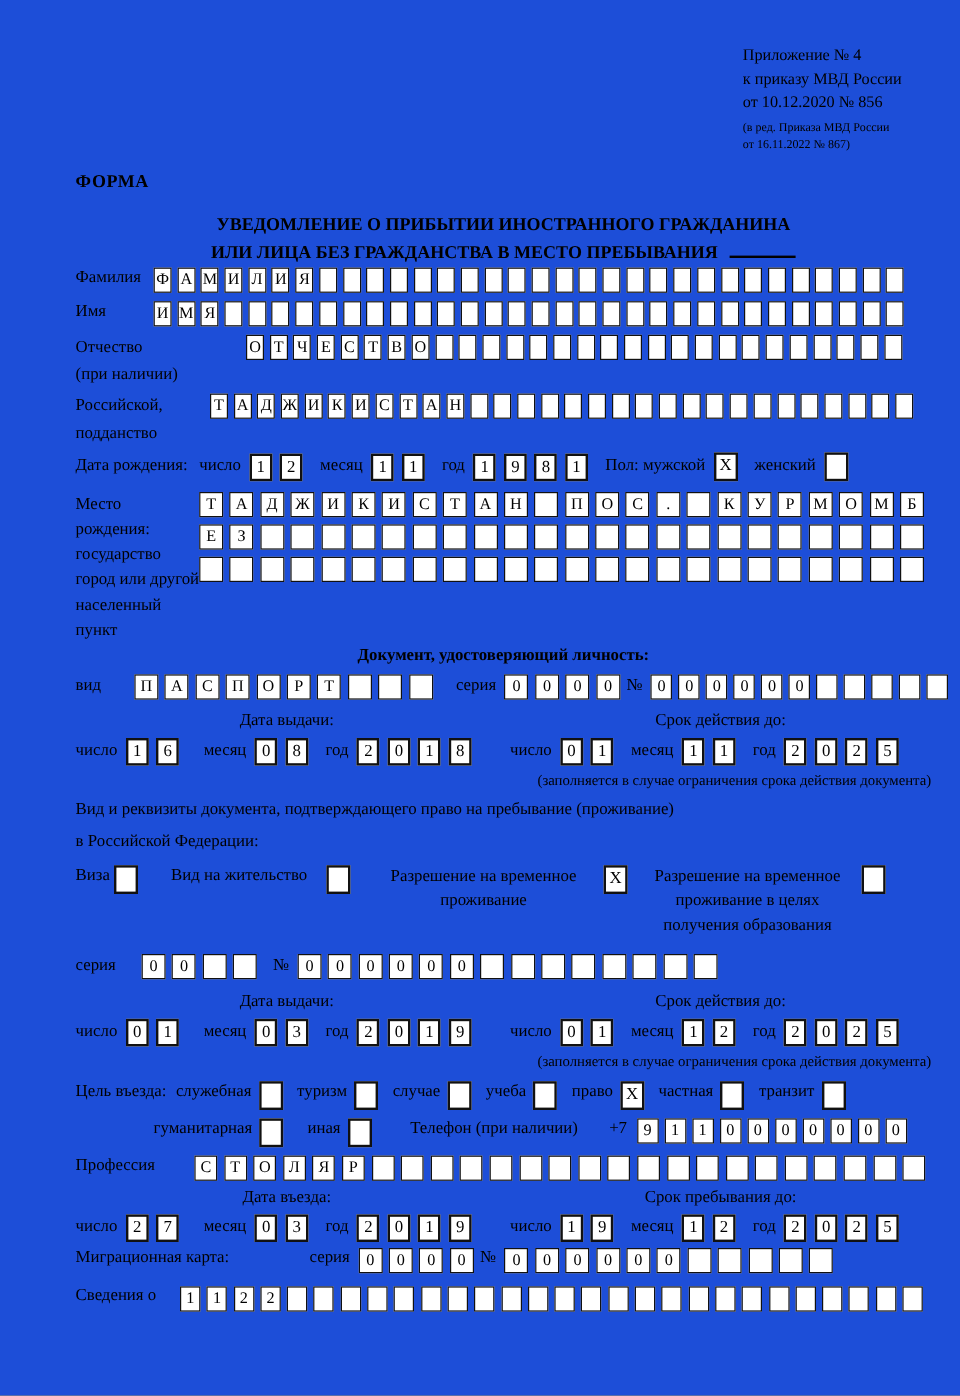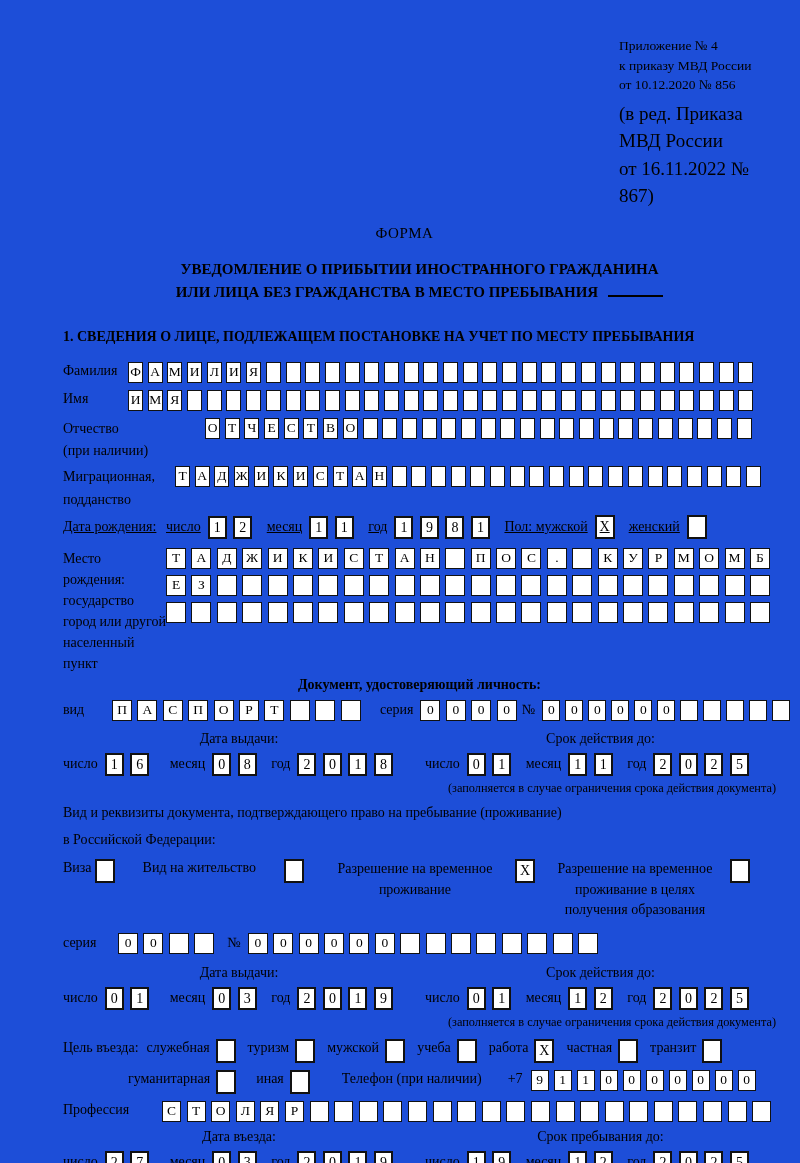--- a/index.html
+++ b/index.html
@@ -8,7 +8,7 @@
         padding:36px 24px 0 63px;overflow:hidden;margin:0 auto;}
   
   .hdr{margin-left:556px;font-size:13.5px;line-height:1.45;}
-  .hdr .amend{margin-top:5px;font-size:19px;}
+  .hdr .amend{margin-top:5px;font-size:10px;}
   .forma{text-align:center;padding-right:30px;font-weight:normal;font-size:15px;margin-top:13px;letter-spacing:.5px;}
   .title{text-align:center;font-weight:bold;font-size:15px;margin-top:15px;line-height:1.55;}
   .uline{display:inline-block;width:55px;border-bottom:2px solid #000;margin-left:10px;}

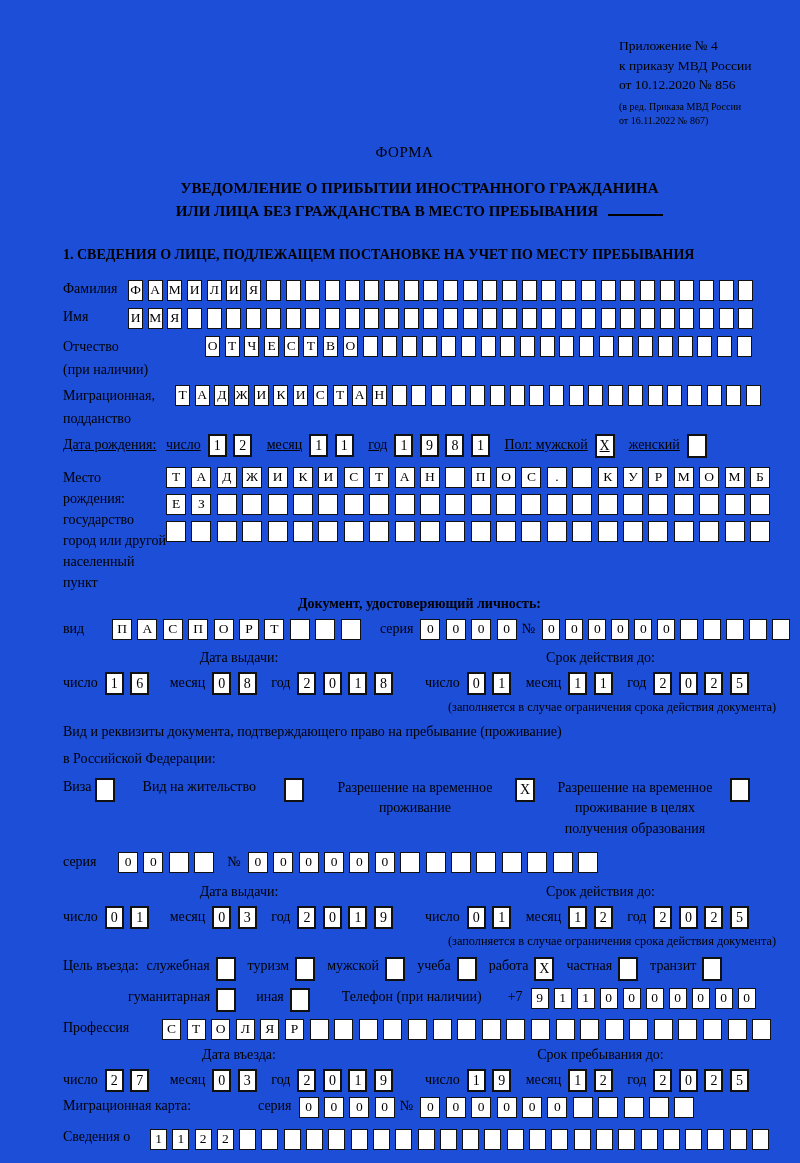--- a/index.html
+++ b/index.html
@@ -9,7 +9,7 @@
   
   .hdr{margin-left:556px;font-size:13.5px;line-height:1.45;}
   .hdr .amend{margin-top:5px;font-size:10px;}
-  .forma{text-align:center;padding-right:30px;font-weight:normal;font-size:15px;margin-top:13px;letter-spacing:.5px;}
+  .forma{text-align:left;padding-right:30px;font-weight:bold;font-size:15px;margin-top:13px;letter-spacing:.5px;}
   .title{text-align:center;font-weight:bold;font-size:15px;margin-top:15px;line-height:1.55;}
   .uline{display:inline-block;width:55px;border-bottom:2px solid #000;margin-left:10px;}
   .sec{font-weight:bold;font-size:14px;margin-top:23px;margin-bottom:15px;white-space:nowrap;}

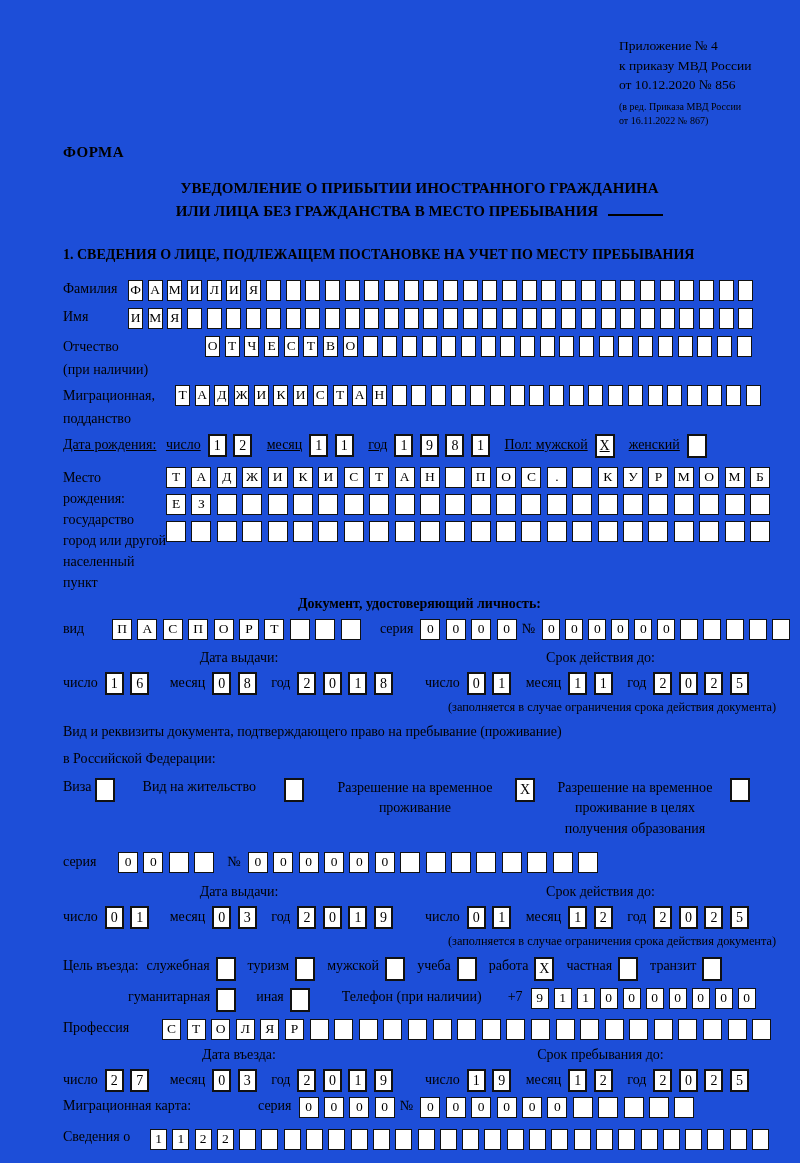--- a/index.html
+++ b/index.html
@@ -75,7 +75,6 @@
     <div><span>ИЛИ ЛИЦА БЕЗ ГРАЖДАНСТВА В МЕСТО ПРЕБЫВАНИЯ</span><span class="uline"></span></div>
   </div>
 
-  <div class="sec">1. СВЕДЕНИЯ О ЛИЦЕ, ПОДЛЕЖАЩЕМ ПОСТАНОВКЕ НА УЧЕТ ПО МЕСТУ ПРЕБЫВАНИЯ</div>
 
   <div class="row">
     <span class="lbl w65">Фамилия</span>

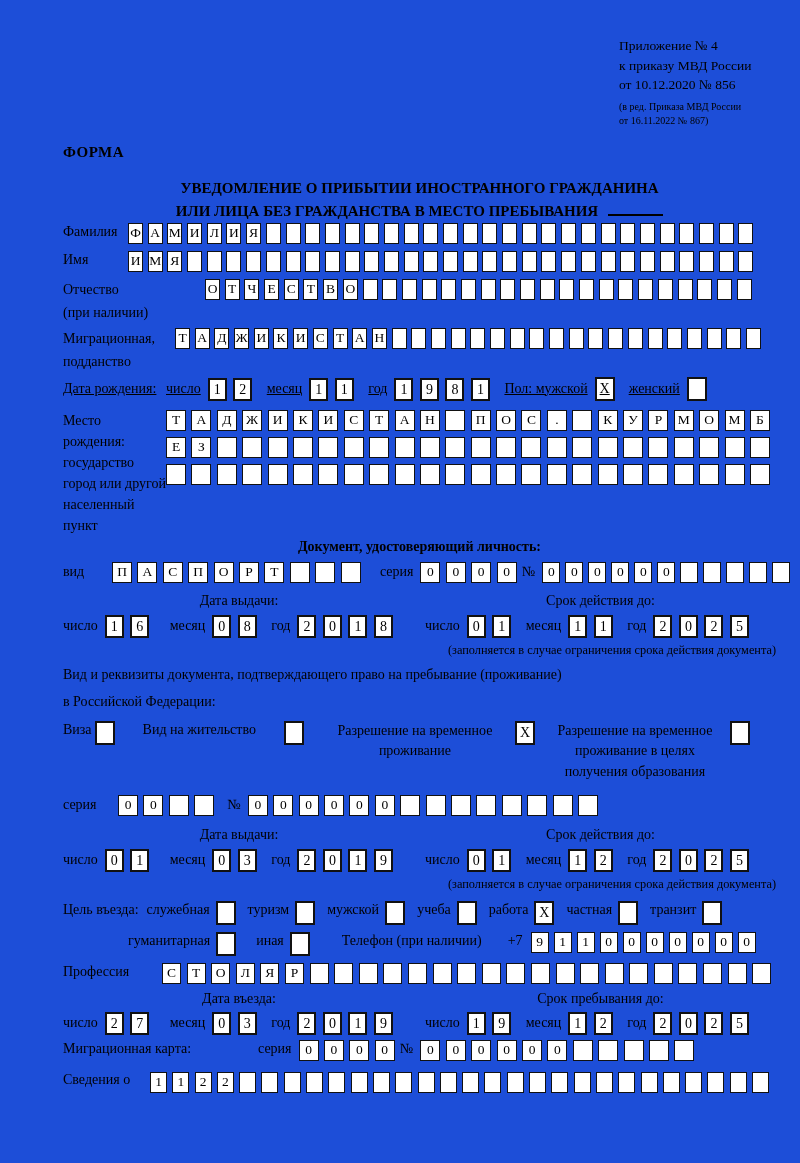--- a/index.html
+++ b/index.html
@@ -96,7 +96,7 @@
 
   <div class="row" style="margin-bottom:4px;">
     <span class="lbl w112">
-      <span>Миграционная,</span><br>
+      <span>Российской,</span><br>
       <span>подданство</span>
     </span>
     <span class="bxs p20"><span class="box">Т</span><span class="box">А</span><span class="box">Д</span><span class="box">Ж</span><span class="box">И</span><span class="box">К</span><span class="box">И</span><span class="box">С</span><span class="box">Т</span><span class="box">А</span><span class="box">Н</span><span class="box"></span><span class="box"></span><span class="box"></span><span class="box"></span><span class="box"></span><span class="box"></span><span class="box"></span><span class="box"></span><span class="box"></span><span class="box"></span><span class="box"></span><span class="box"></span><span class="box"></span><span class="box"></span><span class="box"></span><span class="box"></span><span class="box"></span><span class="box"></span><span class="box"></span></span>

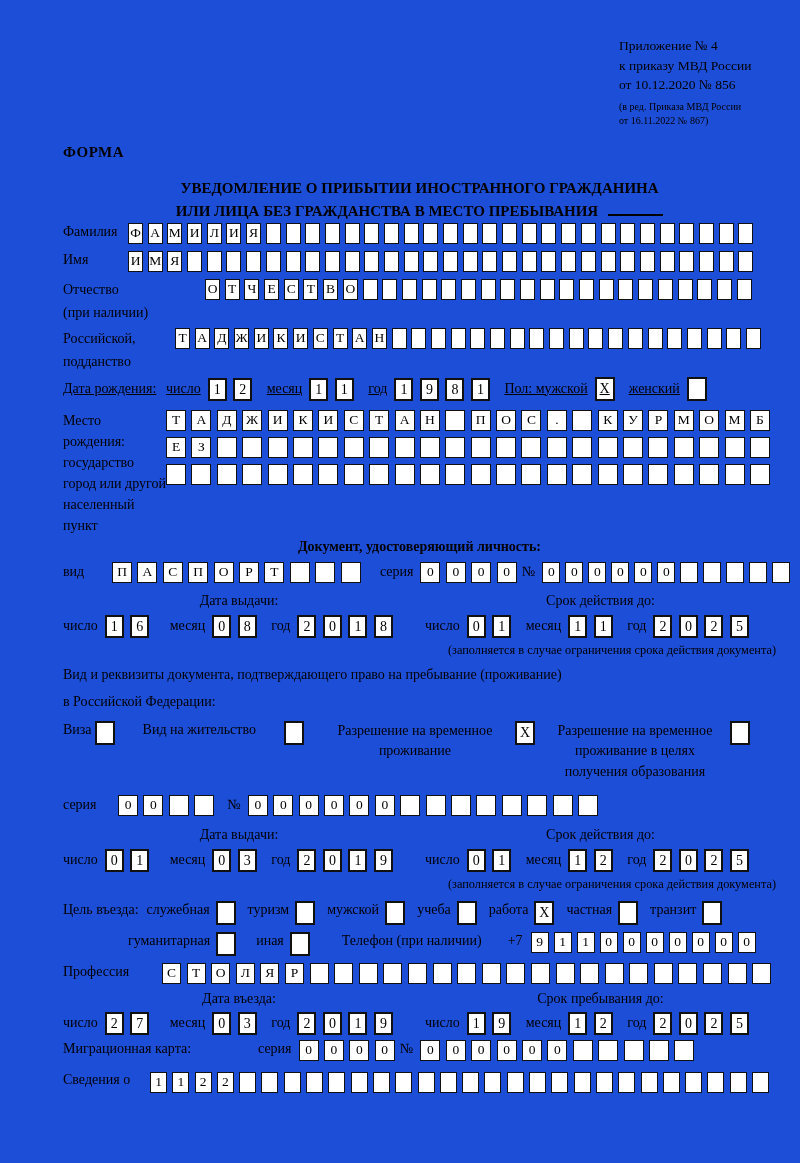--- a/index.html
+++ b/index.html
@@ -102,7 +102,7 @@
     <span class="bxs p20"><span class="box">Т</span><span class="box">А</span><span class="box">Д</span><span class="box">Ж</span><span class="box">И</span><span class="box">К</span><span class="box">И</span><span class="box">С</span><span class="box">Т</span><span class="box">А</span><span class="box">Н</span><span class="box"></span><span class="box"></span><span class="box"></span><span class="box"></span><span class="box"></span><span class="box"></span><span class="box"></span><span class="box"></span><span class="box"></span><span class="box"></span><span class="box"></span><span class="box"></span><span class="box"></span><span class="box"></span><span class="box"></span><span class="box"></span><span class="box"></span><span class="box"></span><span class="box"></span></span>
   </div>
 
-  <div class="row" style="align-items:center;margin-bottom:9px;text-decoration:underline;">
+  <div class="row" style="align-items:center;margin-bottom:9px;">
     <span class="lbl" style="width:103px;">Дата рождения:</span>
     <span class="dlbl">число</span>
     <span class="dg"><span class="box">1</span><span class="box">2</span></span>

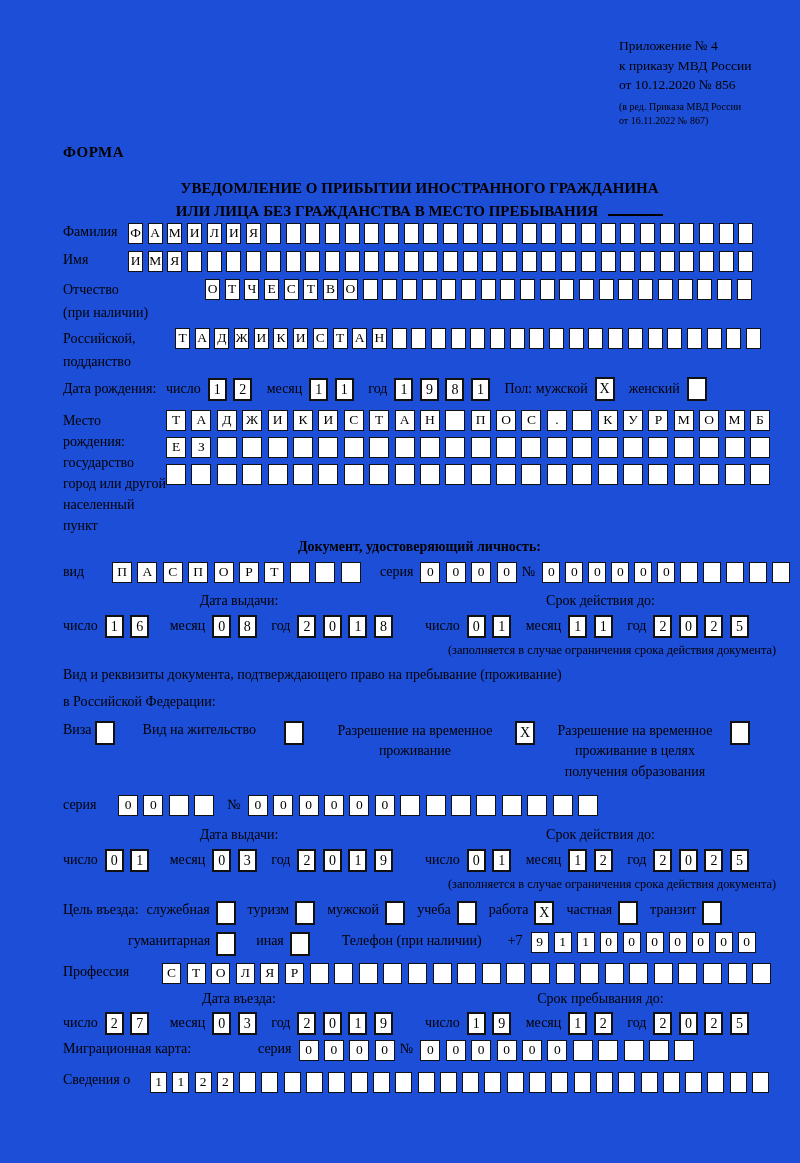--- a/index.html
+++ b/index.html
@@ -32,7 +32,7 @@
   .cbx{display:inline-block;box-sizing:border-box;width:20px;height:24px;border:2px solid #111;
        text-align:center;font-size:14px;line-height:20px;vertical-align:top;background:#fff;}
   .dlbl{margin-right:7px;white-space:nowrap;}
-  .gap8{margin-left:8px;} .gap14{margin-left:14px;} .gap20{margin-left:20px;} .gap28{margin-left:28px;gap:12px;}
+  .gap8{margin-left:8px;} .gap14{margin-left:14px;} .gap20{margin-left:20px;} .gap28{margin-left:28px;}
   
   .dates{display:flex;margin-bottom:8px;margin-top:4px;}
   .dcol.left{width:352px;flex:none;}

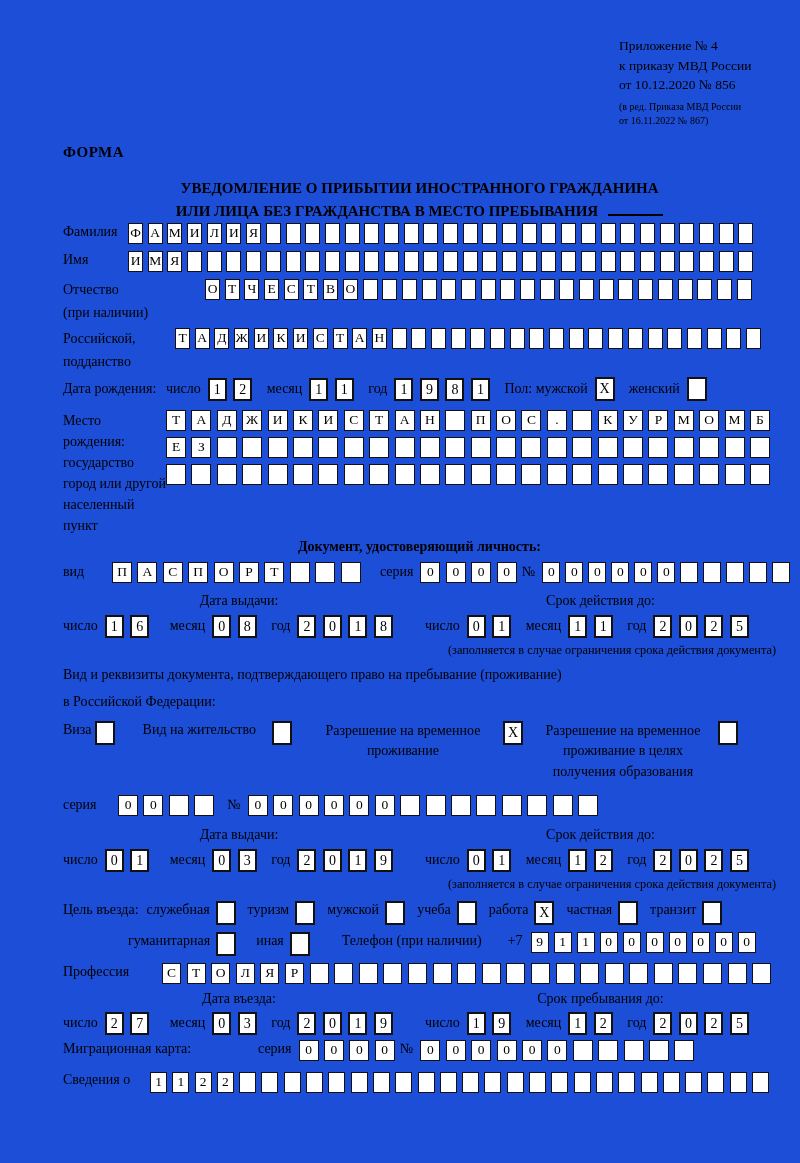--- a/index.html
+++ b/index.html
@@ -228,7 +228,7 @@
     <span class="cbx"></span>
     <span class="olbl">туризм</span>
     <span class="cbx"></span>
-    <span class="olbl">мужской</span>
+    <span class="olbl">случае</span>
     <span class="cbx"></span>
     <span class="olbl">учеба</span>
     <span class="cbx"></span>

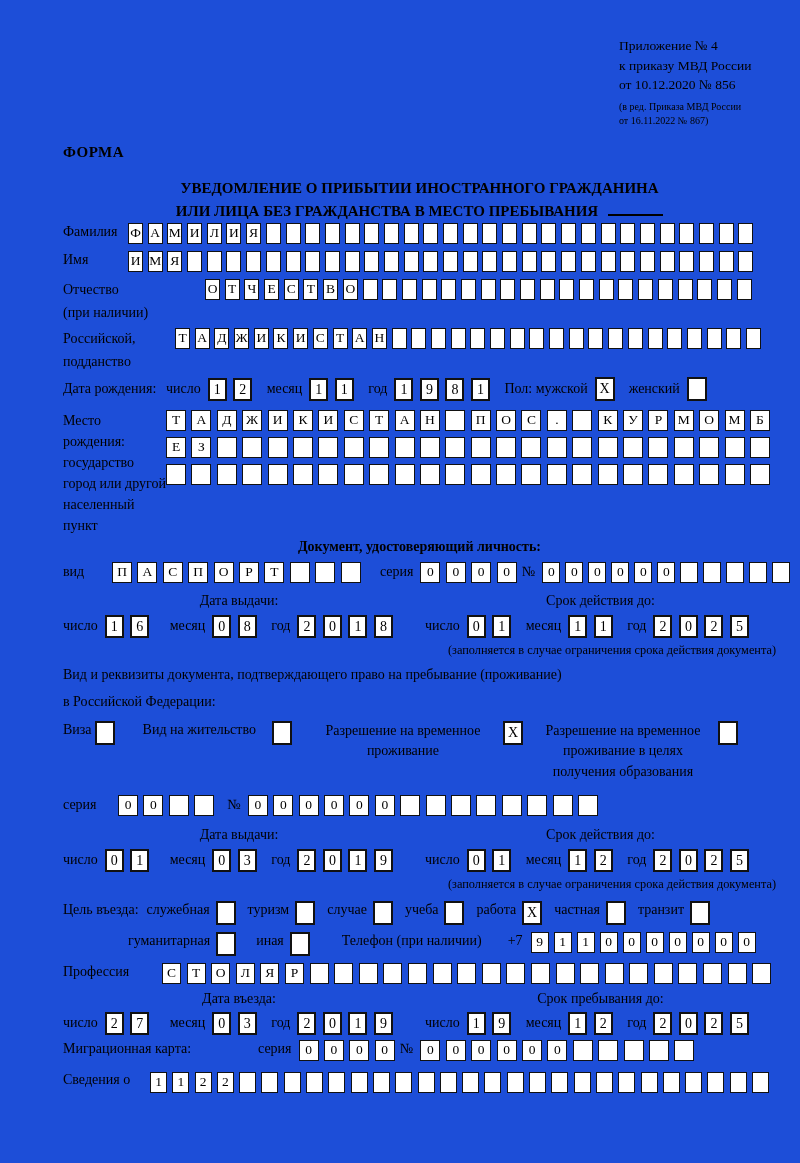--- a/index.html
+++ b/index.html
@@ -232,7 +232,7 @@
     <span class="cbx"></span>
     <span class="olbl">учеба</span>
     <span class="cbx"></span>
-    <span class="olbl">работа</span>
+    <span class="olbl">право</span>
     <span class="cbx">X</span>
     <span class="olbl">частная</span>
     <span class="cbx"></span>

